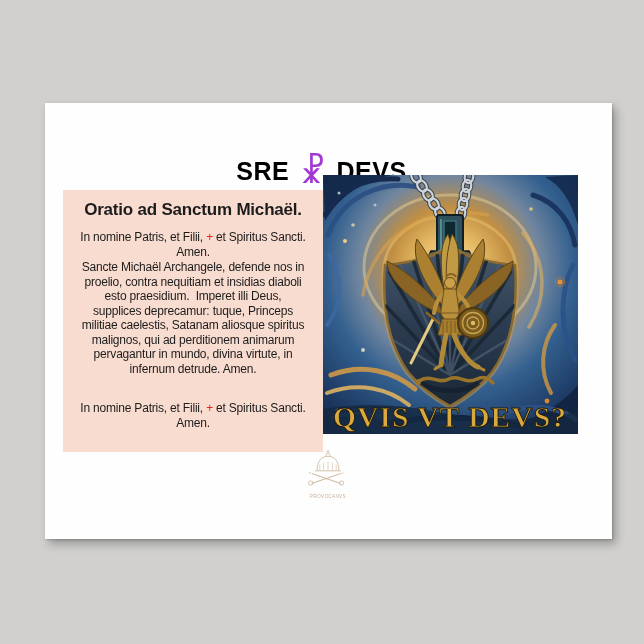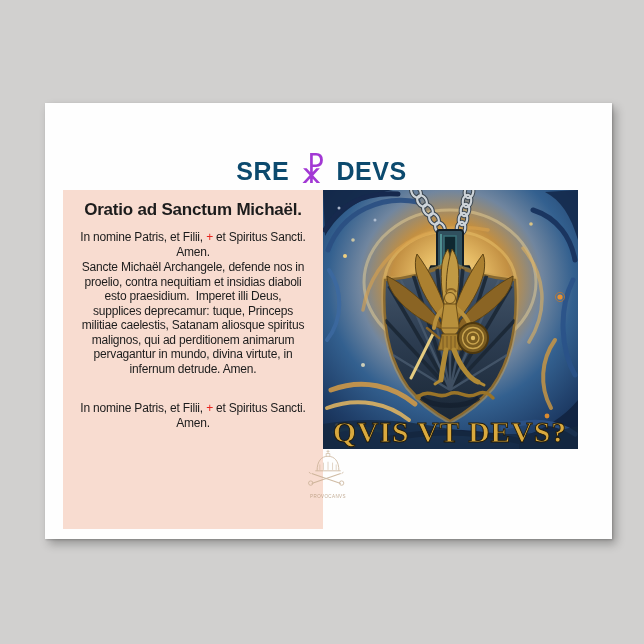--- a/index.html
+++ b/index.html
@@ -21,7 +21,7 @@
     text-align:center;line-height:34px;
     font-size:25px;font-weight:bold;letter-spacing:.5px;
   }
-  .brand-red{color:#0c4a6e;}
+  .brand-red{color:#000000;}
   .chi-rho{
     font-family:"DejaVu Sans",sans-serif;
     color:#a238d4;font-size:33px;font-weight:bold;

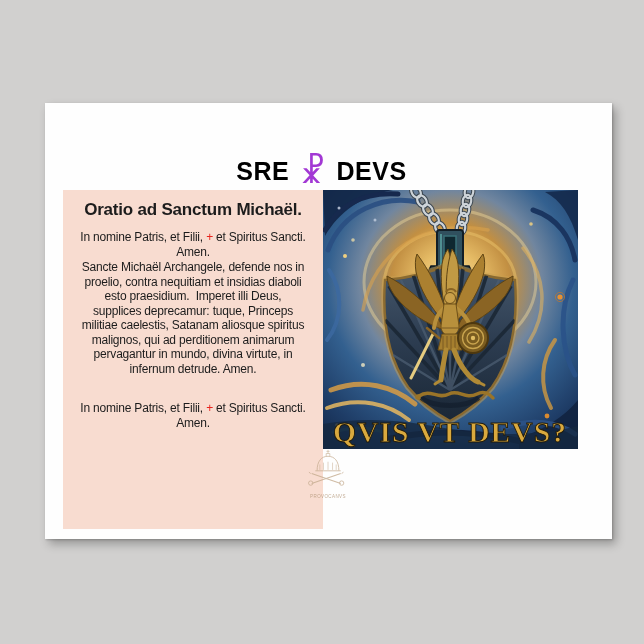--- a/index.html
+++ b/index.html
@@ -29,7 +29,7 @@
   }
   
   .prayer-panel{
-    position:absolute;left:18px;top:87px;width:260px;height:339px;
+    position:absolute;left:18px;top:87px;width:260px;height:262px;
     background:#f8dcd0;color:#1c1c1c;text-align:center;
     box-sizing:border-box;padding-top:6px;
   }

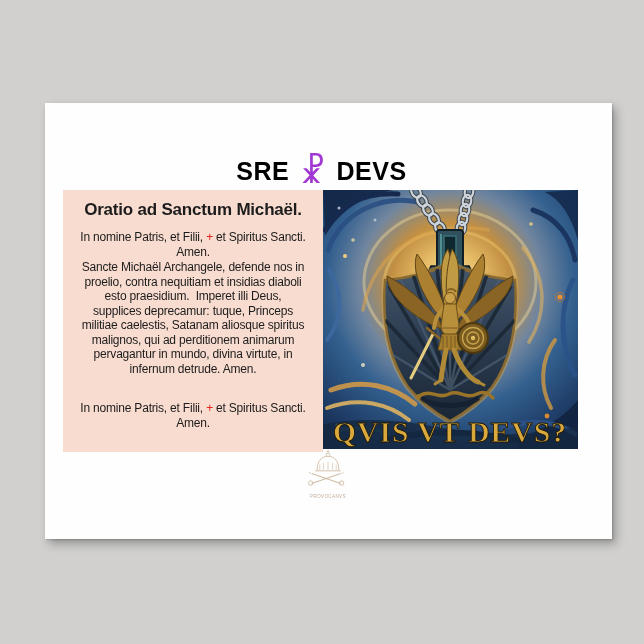--- a/index.html
+++ b/index.html
@@ -43,7 +43,7 @@
     white-space:pre-line;
   }
   
-  .artwork{position:absolute;left:278px;top:87px;width:255px;height:187px;}
+  .artwork{position:absolute;left:278px;top:72px;width:255px;height:187px;}
   .artwork svg{display:block;}
   
   .watermark{

